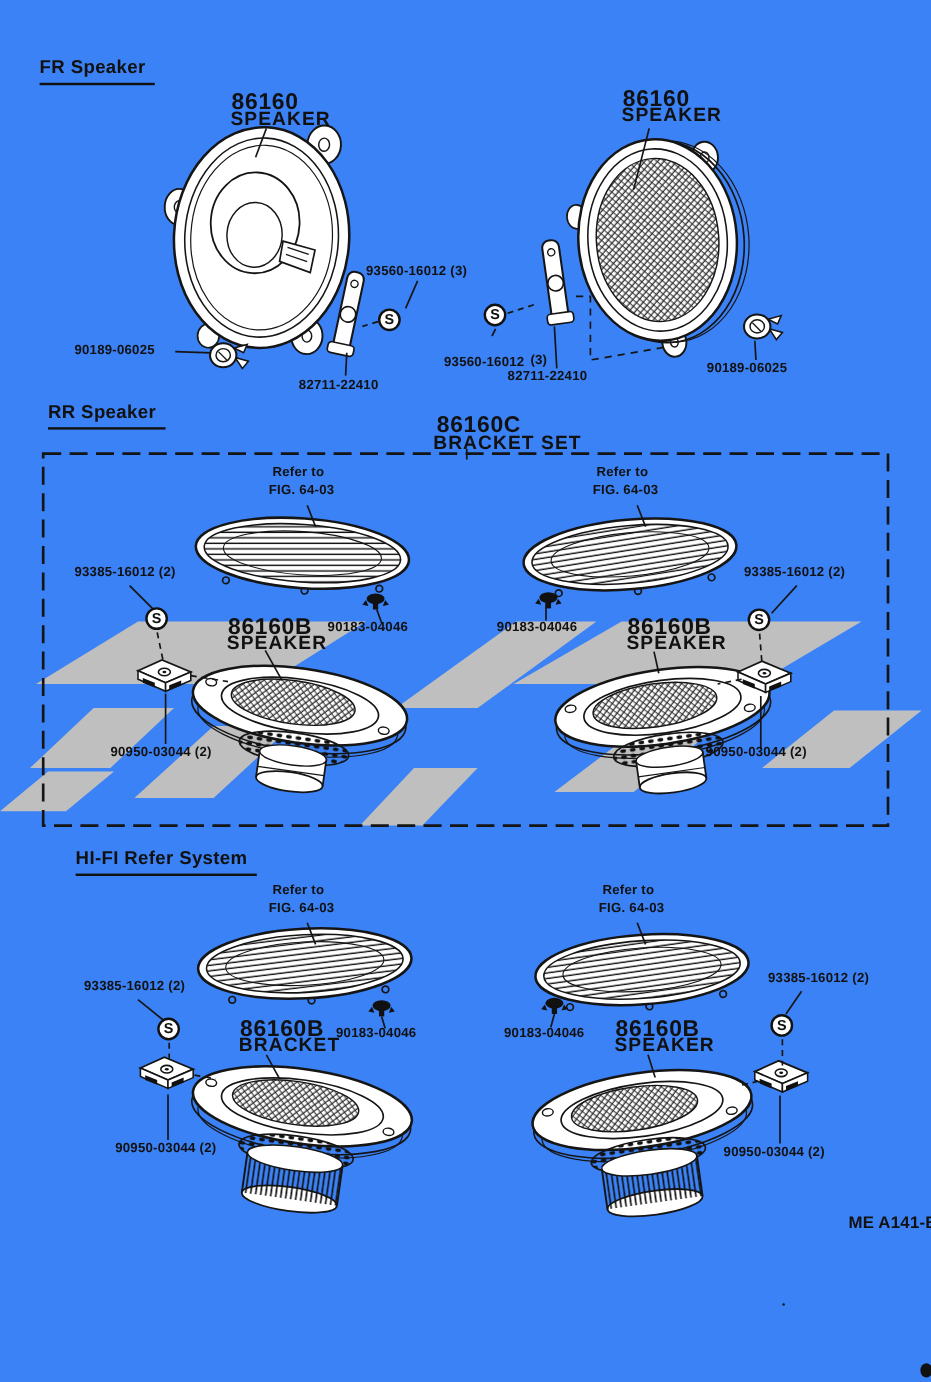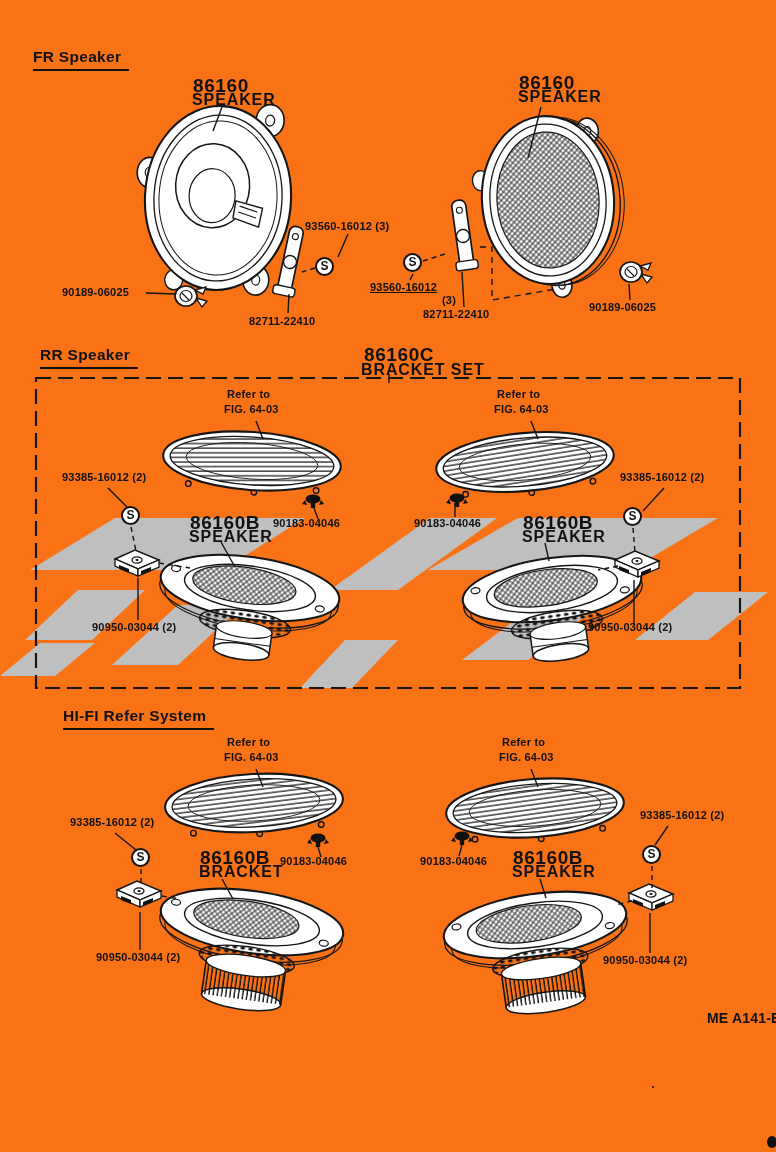--- a/index.html
+++ b/index.html
@@ -3,7 +3,7 @@
 <meta charset="utf-8">
 <style>
   html,body{margin:0;padding:0;background:#fff;}
-  .stage{position:relative;width:776px;height:1152px;background:#f97316;overflow:hidden;
+  .stage{position:relative;width:776px;height:1152px;background:#3b82f6;overflow:hidden;
          font-family:"Liberation Sans",sans-serif;color:#111;}
   .pn{position:absolute;font-weight:700;font-size:11px;letter-spacing:.2px;white-space:nowrap;color:#111;}
   .big{font-size:19px;letter-spacing:.6px;}

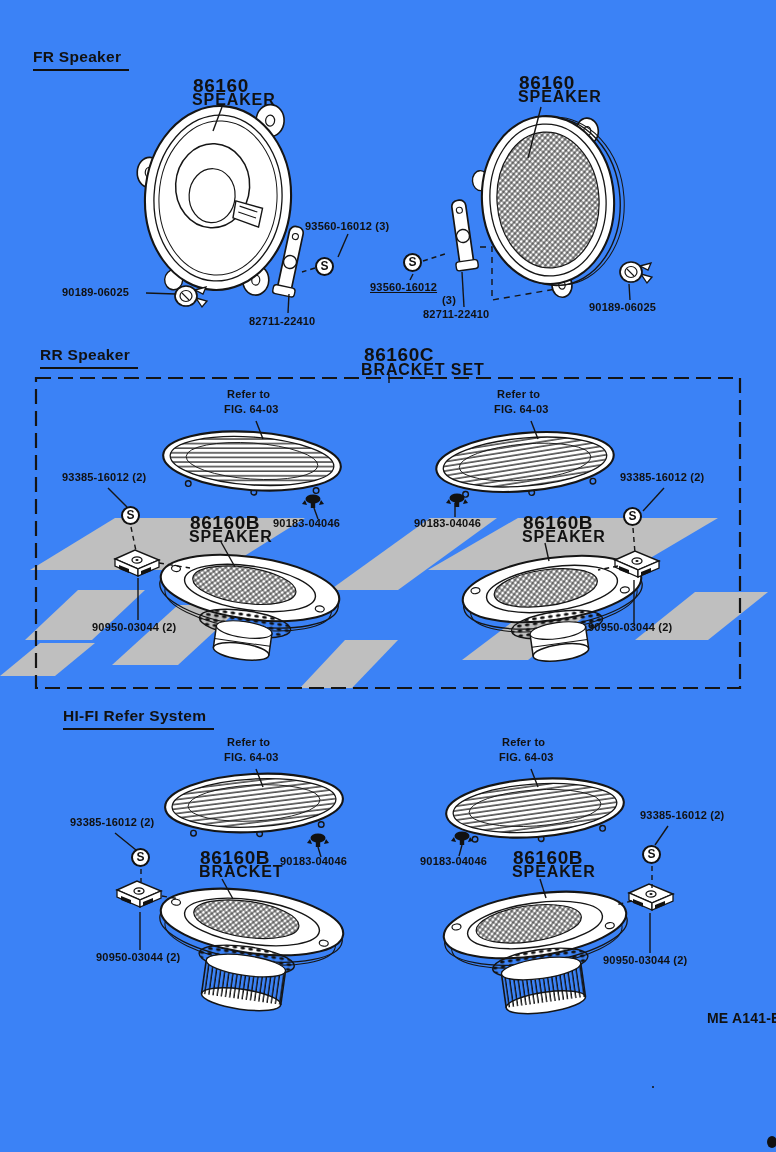--- a/index.html
+++ b/index.html
@@ -258,7 +258,7 @@
   <div class="pn lbl" style="left:62px;top:286px;">90189-06025</div>
   <div class="pn lbl" style="left:249px;top:315px;">82711-22410</div>
   <div class="smark" style="left:403px;top:253px;">S</div>
-  <div class="pn lbl" style="left:370px;top:281px;text-decoration:underline;">93560-16012</div>
+  <div class="pn lbl" style="left:370px;top:296px;">93560-16012</div>
   <div class="pn lbl" style="left:442px;top:294px;">(3)</div>
   <div class="pn lbl" style="left:423px;top:308px;">82711-22410</div>
   <div class="pn lbl" style="left:589px;top:301px;">90189-06025</div>

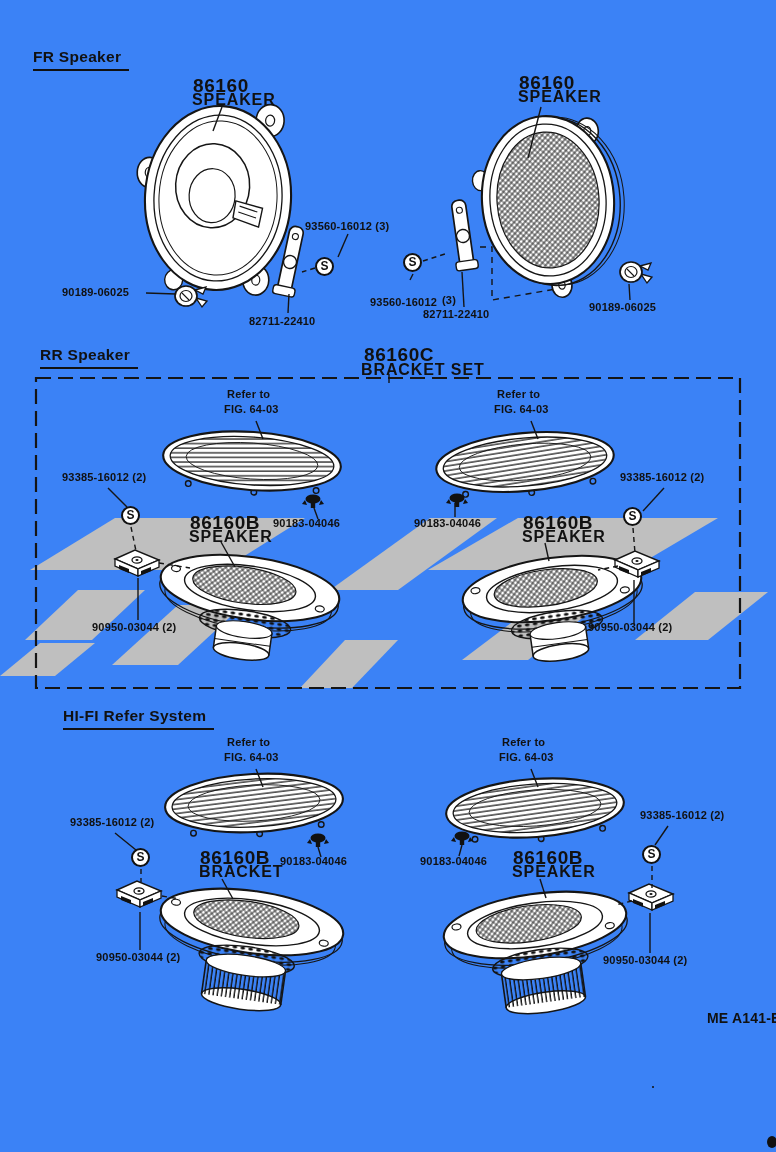--- a/index.html
+++ b/index.html
@@ -263,7 +263,7 @@
   <div class="pn lbl" style="left:423px;top:308px;">82711-22410</div>
   <div class="pn lbl" style="left:589px;top:301px;">90189-06025</div>
 
-  <div class="title" style="left:40px;top:346px;text-align:center;">RR Speaker</div>
+  <div class="title" style="left:40px;top:335px;text-align:center;">RR Speaker</div>
   <div class="pn big lbl" style="left:364px;top:344px;">86160C</div>
   <div class="pn sub lbl" style="left:361px;top:361px;">BRACKET SET</div>
   <div class="pn lbl" style="left:227px;top:388px;">Refer to</div>

